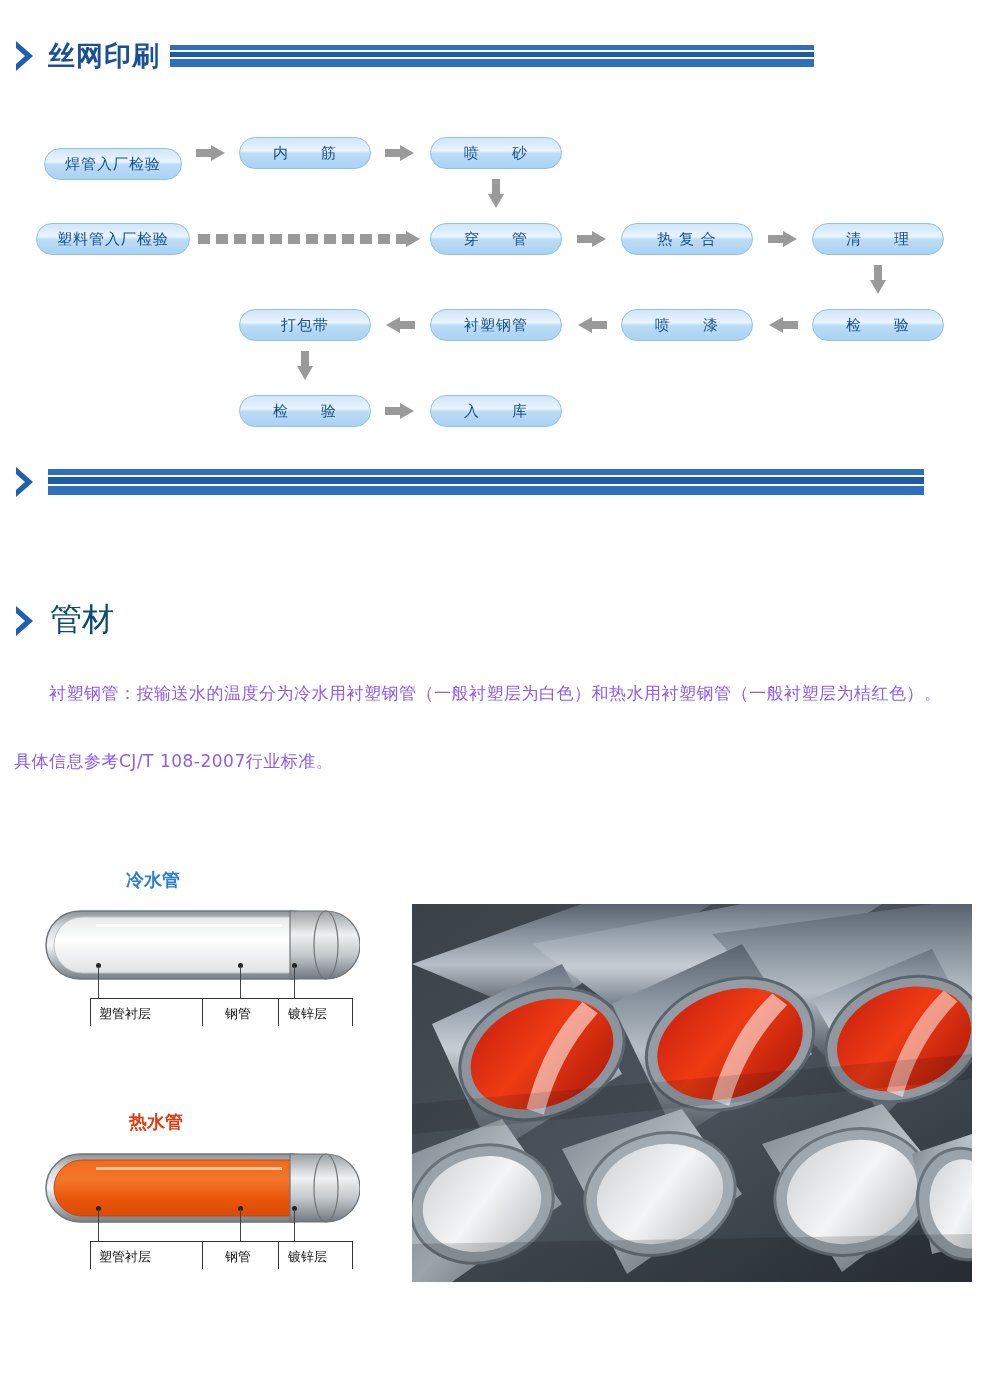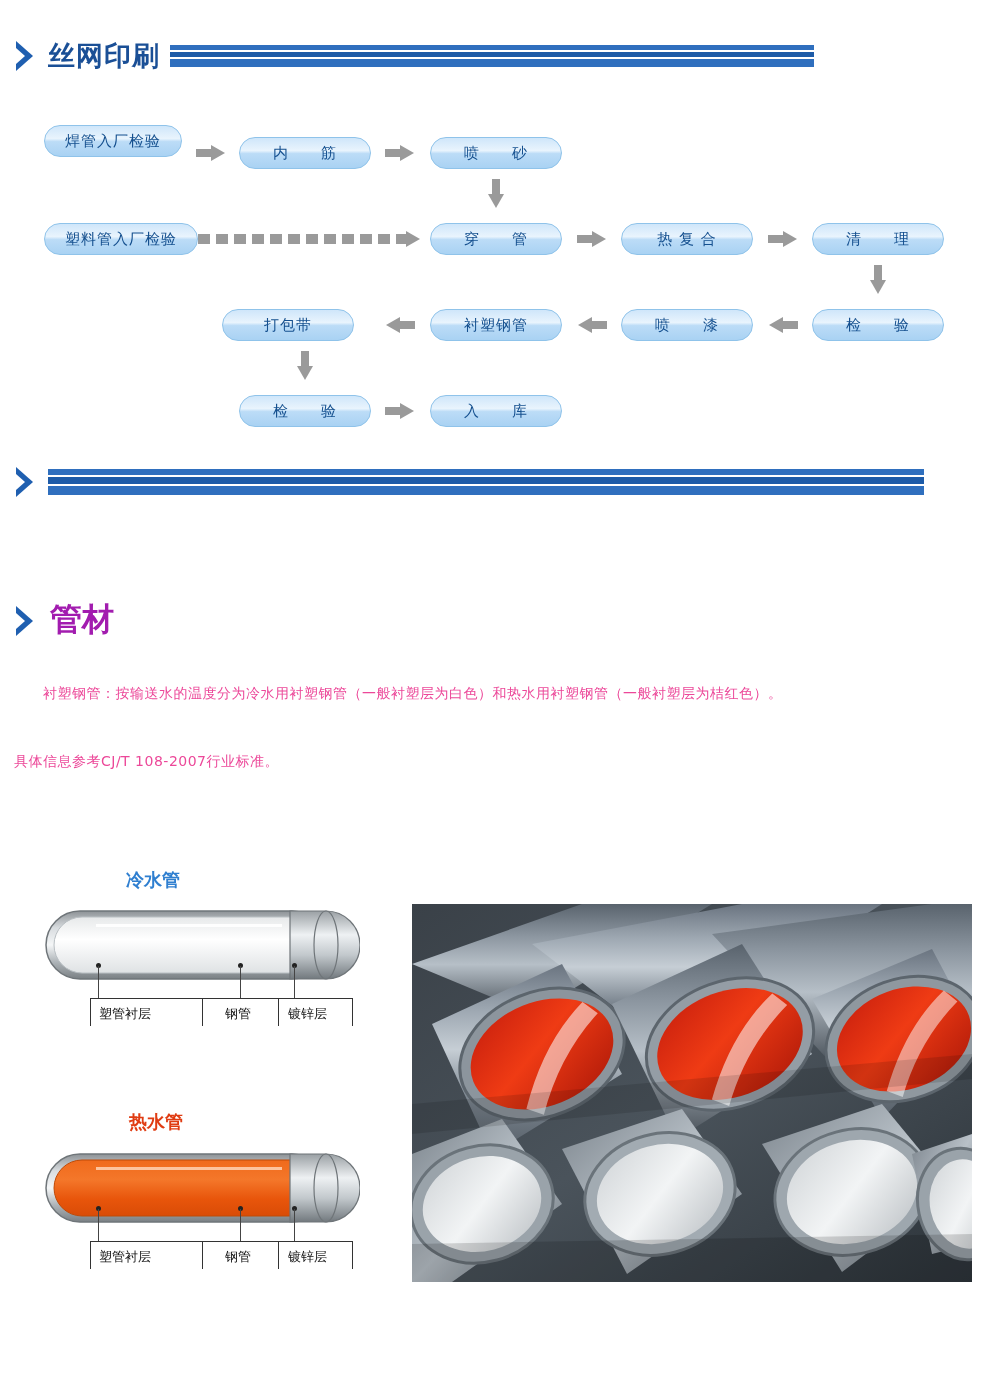--- a/index.html
+++ b/index.html
@@ -258,7 +258,7 @@
   <span class="head-bar"></span>
 </div>
 
-<div class="flow-box" style="left:44px; top:125px; width:138px;">焊管入厂检验</div>
+<div class="flow-box" style="left:44px; top:148px; width:138px;">焊管入厂检验</div>
 <div class="arrow-r" style="left:196px; top:145px;">
   <span class="shaft"></span>
     <span class="head"></span>

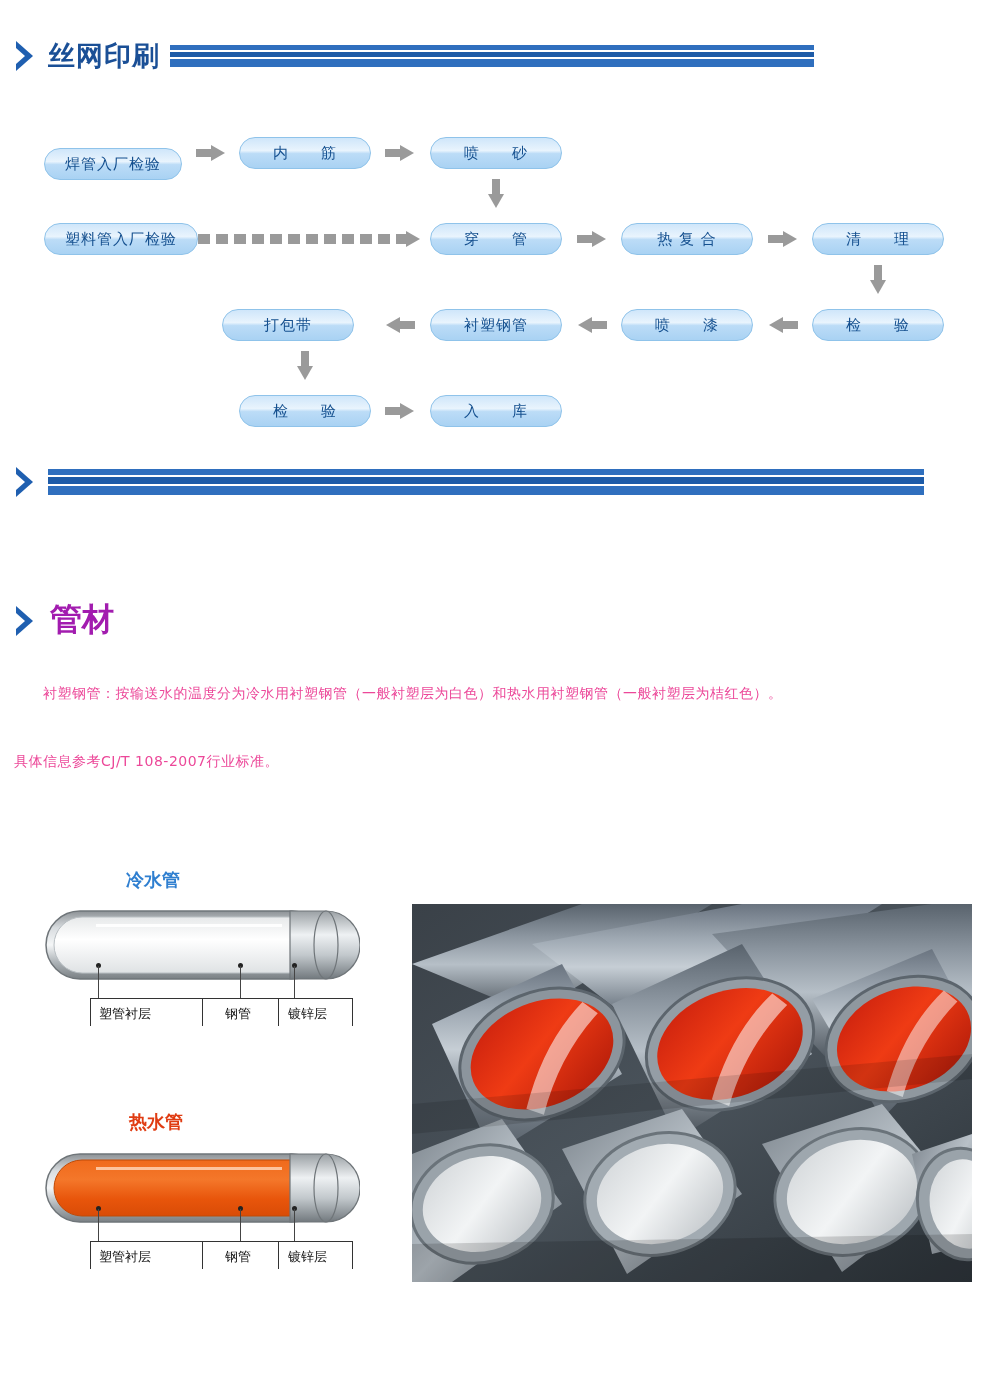--- a/index.html
+++ b/index.html
@@ -275,7 +275,7 @@
     <span class="head"></span>
 </div>
 
-<div class="flow-box" style="left:44px; top:223px; width:154px;">塑料管入厂检验</div>
+<div class="flow-box" style="left:36px; top:223px; width:154px;">塑料管入厂检验</div>
 <div class="arrow-dashed" style="left:198px; top:231px; width:222px;">
   <span class="dashes"></span>
     <span class="head"></span>

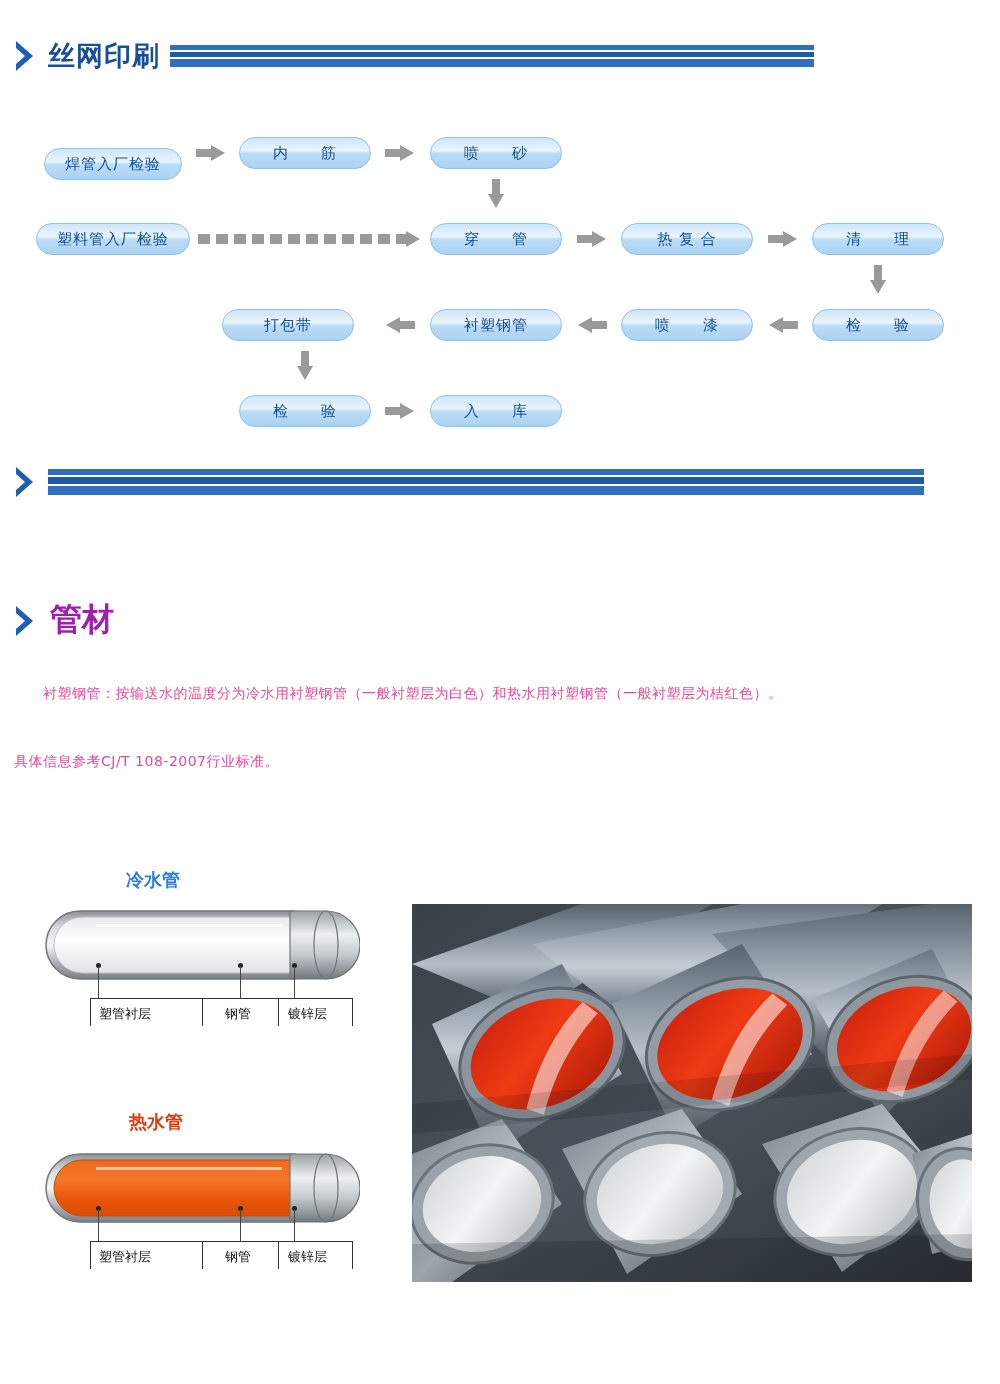--- a/index.html
+++ b/index.html
@@ -297,7 +297,7 @@
     <span class="head"></span>
 </div>
 
-<div class="flow-box" style="left:222px; top:309px; width:132px;">打包带</div>
+<div class="flow-box" style="left:239px; top:309px; width:132px;">打包带</div>
 <div class="arrow-l" style="left:385px; top:317px;">
   <span class="shaft"></span>
     <span class="head"></span>

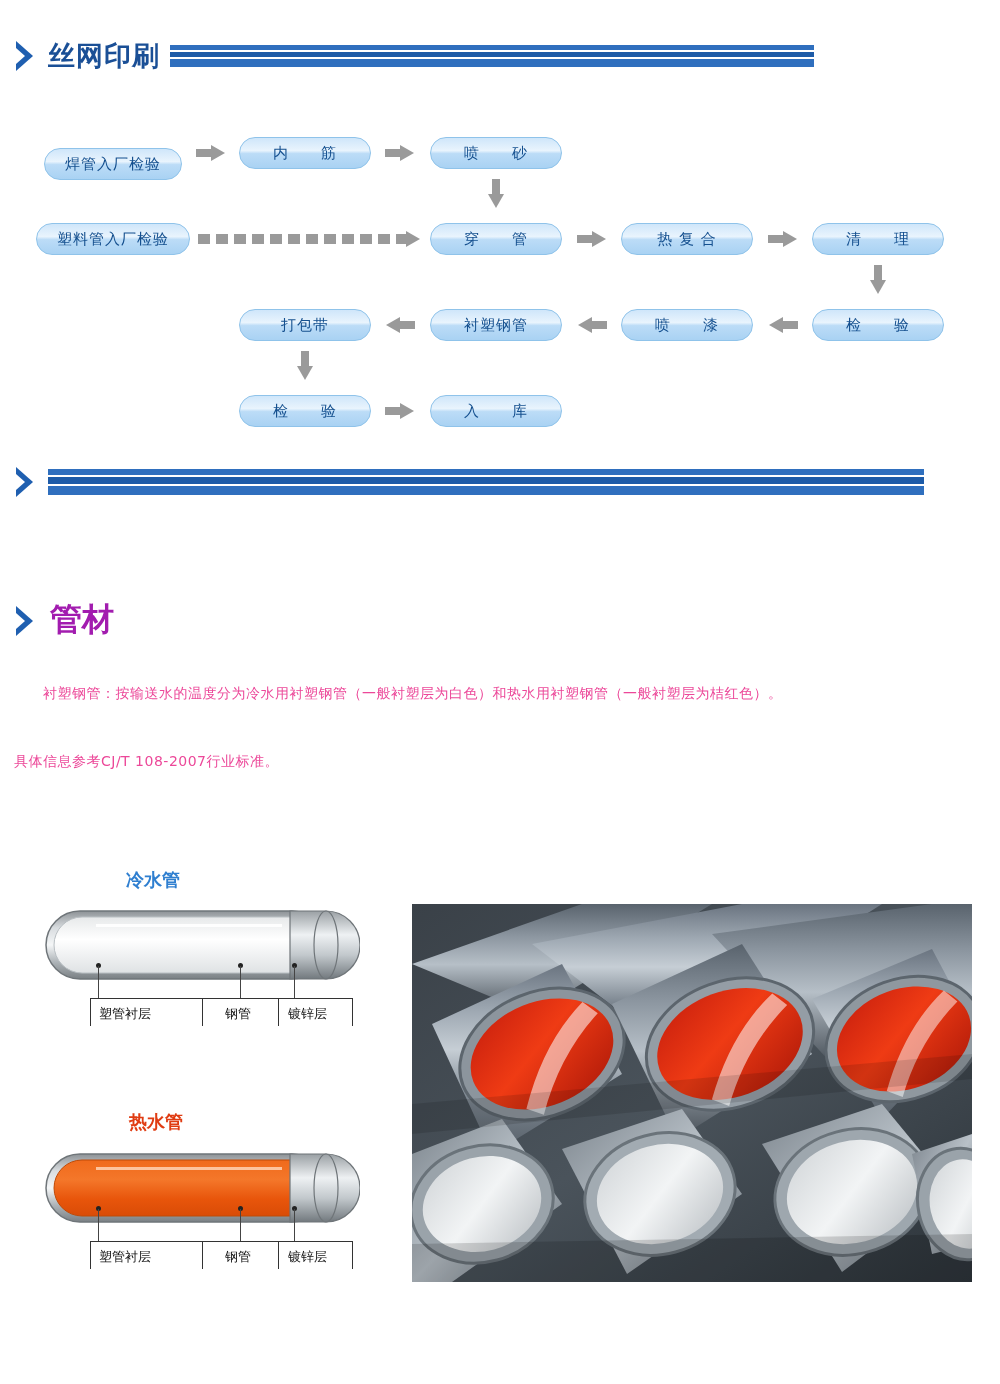--- a/index.html
+++ b/index.html
@@ -192,8 +192,8 @@
   }
   .sub-title {
     font-size: 32px;
-    color: #a21caf;
-    font-weight: bold;
+    color: #0c4a6e;
+    font-weight: normal;
   }
 
   

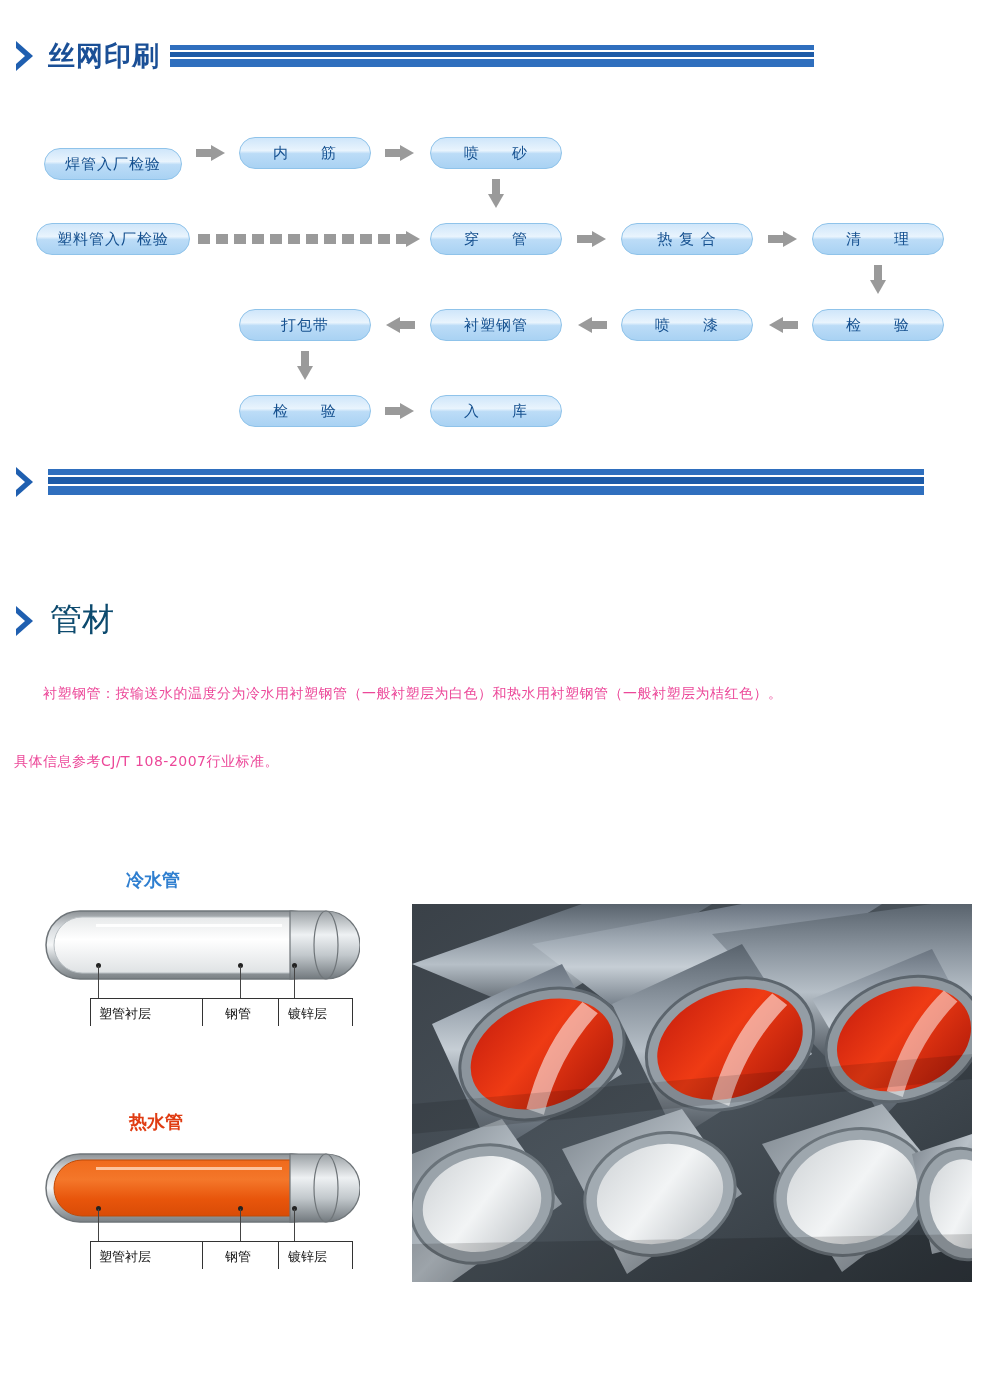--- a/index.html
+++ b/index.html
@@ -199,9 +199,9 @@
   
   .para {
     position: absolute;
-    font-size: 14px;
+    font-size: 17px;
     line-height: 34px;
-    color: #ec4899;
+    color: #8b5cf6;
     letter-spacing: 0.5px;
   }
 

